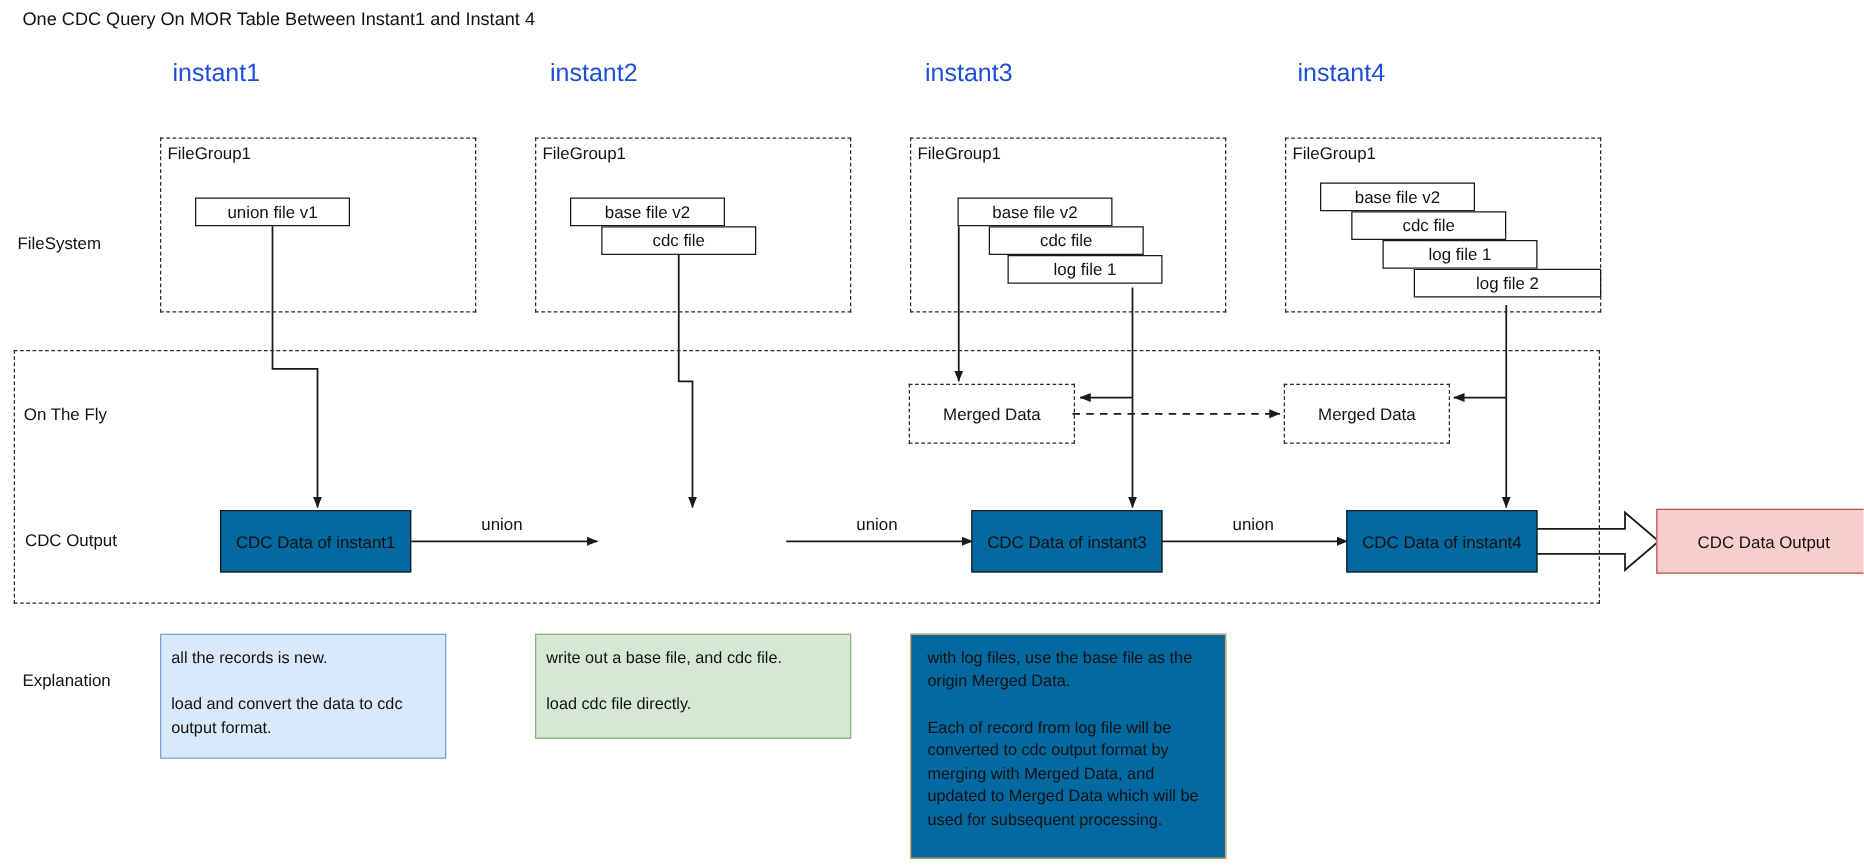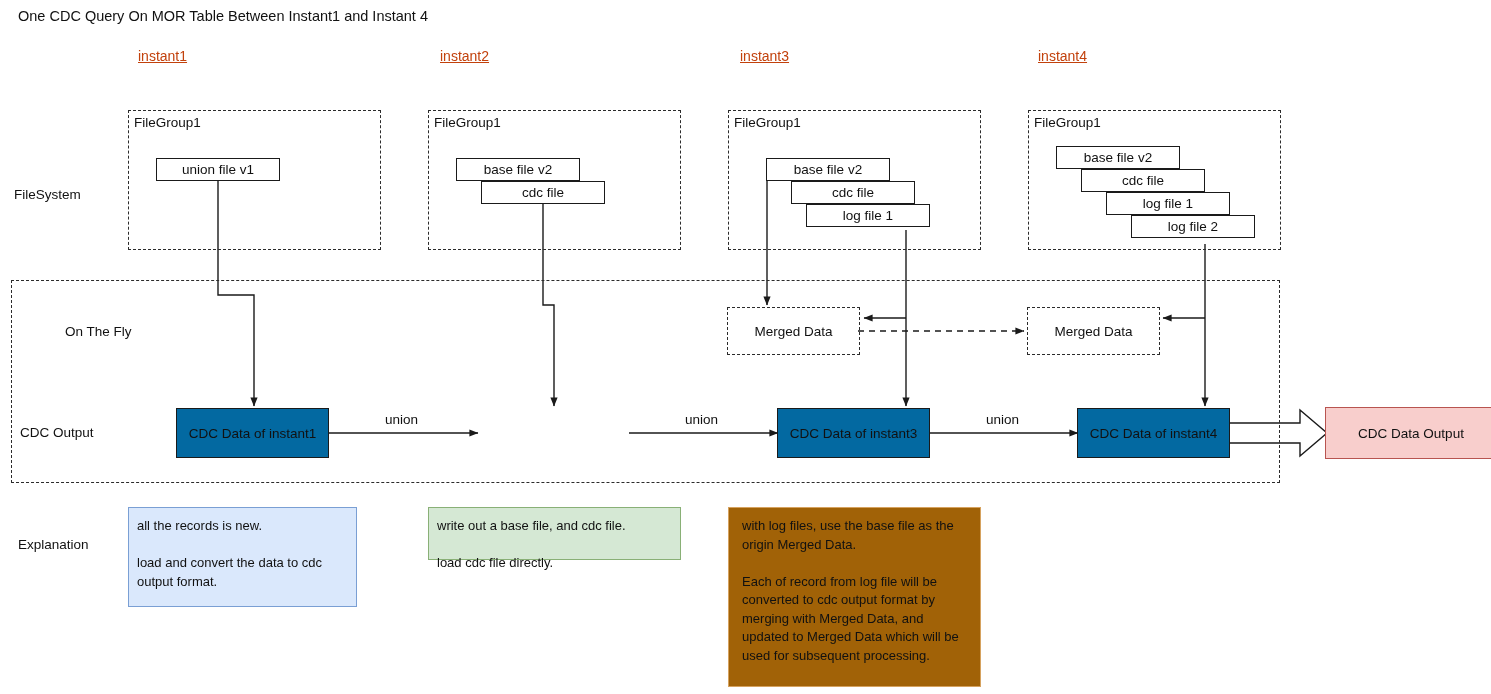--- a/index.html
+++ b/index.html
@@ -11,7 +11,7 @@
 
   
   .title{font-size:14.5px;color:#111;white-space:nowrap;}
-  .col-label{font-size:14px;color:#c2410c;white-space:nowrap;text-decoration:underline;}
+  .col-label{font-size:20px;color:#1d4ed8;white-space:nowrap;}
   .row-label{font-size:13.5px;color:#111;white-space:nowrap;}
   .edge-label{font-size:13.5px;color:#111;white-space:nowrap;}
 

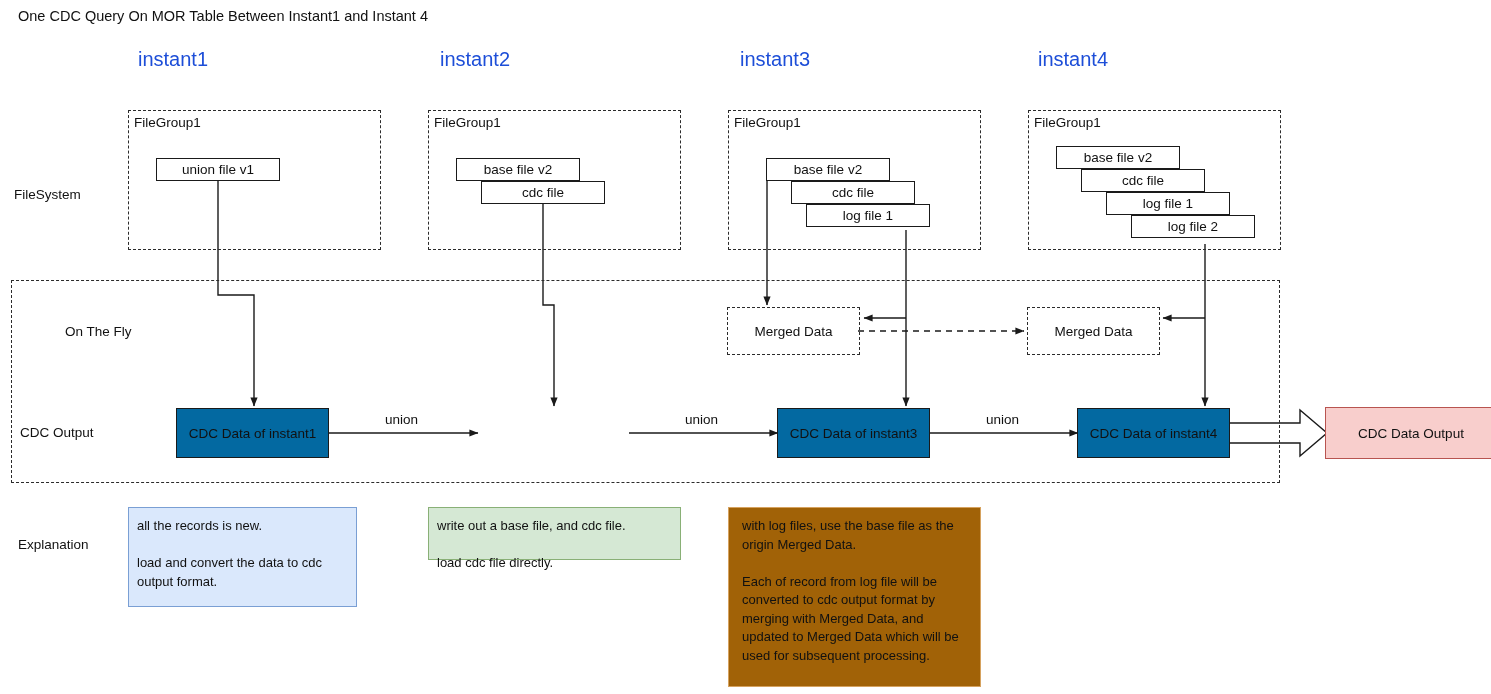--- a/index.html
+++ b/index.html
@@ -152,7 +152,7 @@
   <div class="abs filebox" style="left:1056px;top:146px;width:124px;height:23px;">base file v2</div>
   <div class="abs filebox" style="left:1081px;top:169px;width:124px;height:23px;">cdc file</div>
   <div class="abs filebox" style="left:1106px;top:192px;width:124px;height:23px;">log file 1</div>
-  <div class="abs filebox" style="left:1131px;top:215px;width:124px;height:23px;">log file 2</div>
+  <div class="abs filebox" style="left:1131px;top:215px;width:150px;height:23px;">log file 2</div>
 
   <div class="abs merged" style="left:727px;top:307px;width:133px;height:48px;">Merged Data</div>
   <div class="abs merged" style="left:1027px;top:307px;width:133px;height:48px;">Merged Data</div>

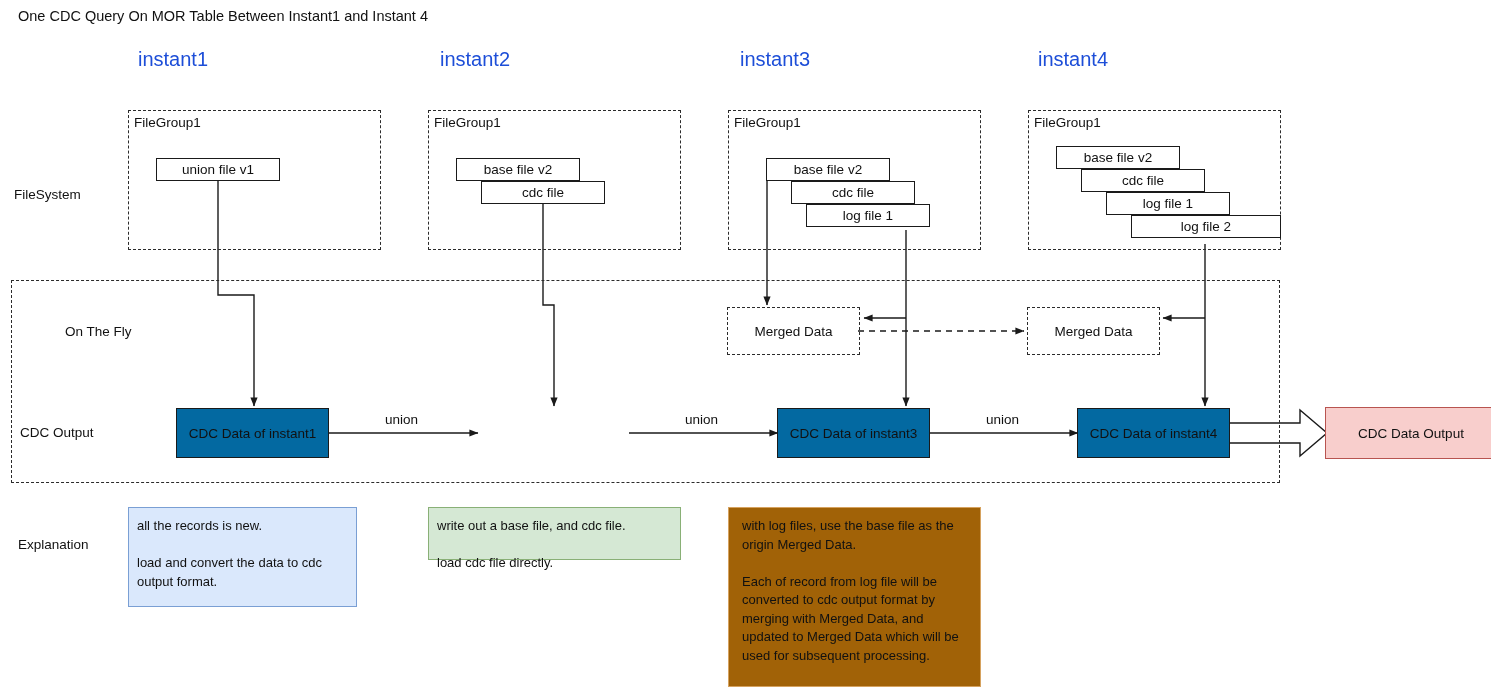--- a/index.html
+++ b/index.html
@@ -122,7 +122,7 @@
   <div class="abs col-label" style="left:1038px;top:48px;text-align:center;">instant4</div>
 
   <div class="abs row-label" style="left:14px;top:187px;">FileSystem</div>
-  <div class="abs row-label" style="left:19px;top:324px;margin-left:46px;">On The Fly</div>
+  <div class="abs row-label" style="left:19px;top:324px;">On The Fly</div>
   <div class="abs row-label" style="left:20px;top:425px;">CDC Output</div>
   <div class="abs row-label" style="left:18px;top:537px;">Explanation</div>
 

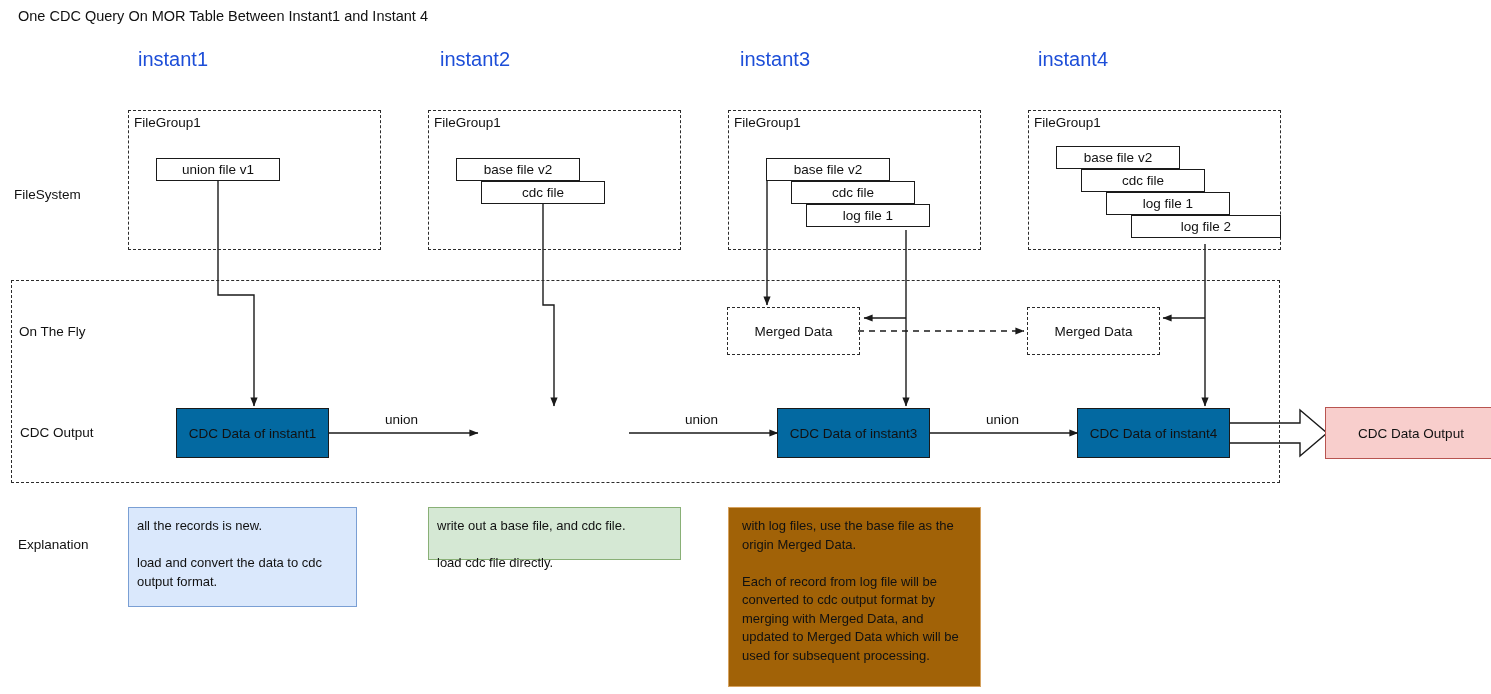--- a/index.html
+++ b/index.html
@@ -170,7 +170,7 @@
   <div class="abs expl blue" style="left:128px;top:507px;width:229px;height:100px;">all the records is new.
 
 load and convert the data to cdc output format.</div>
-  <div class="abs expl green" style="left:428px;top:507px;width:253px;height:53px;">write out a base file, and cdc file.
+  <div class="abs expl green" style="left:428px;top:507px;width:253px;height:84px;">write out a base file, and cdc file.
 
 load cdc file directly.</div>
   <div class="abs expl orange" style="left:728px;top:507px;width:253px;height:180px;">with log files, use the base file as the origin Merged Data.

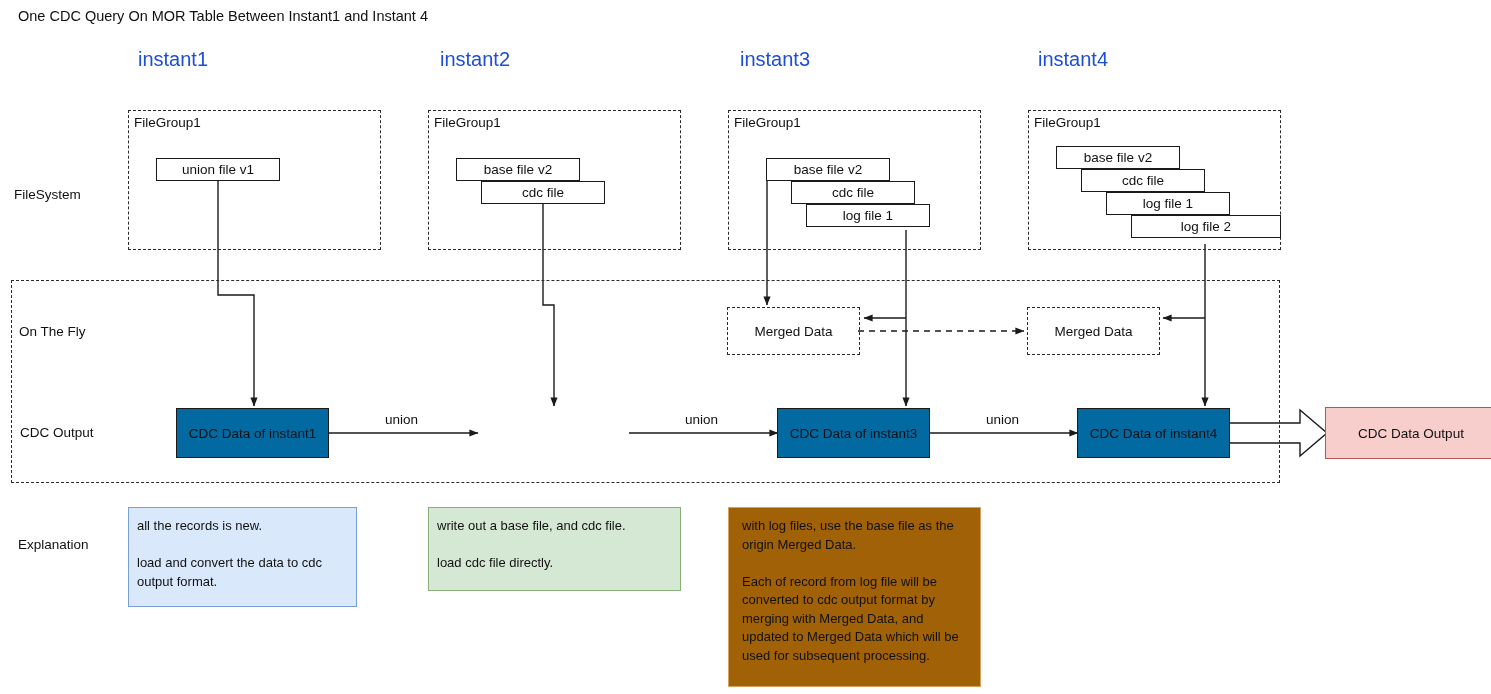--- a/index.html
+++ b/index.html
@@ -64,7 +64,7 @@
   }
   .expl.blue  {background:#dae8fc;border-color:#7a9fd4;}
   .expl.green {background:#d5e8d4;border-color:#89b076;}
-  .expl.orange{background:#a16207;border-color:#d6a25f;padding-left:13px;}
+  .expl.orange{background:#0369a1;border-color:#d6a25f;padding-left:13px;}
   .expl.yellow{background:#fdf2cd;border-color:#d6b656;}
 
   

